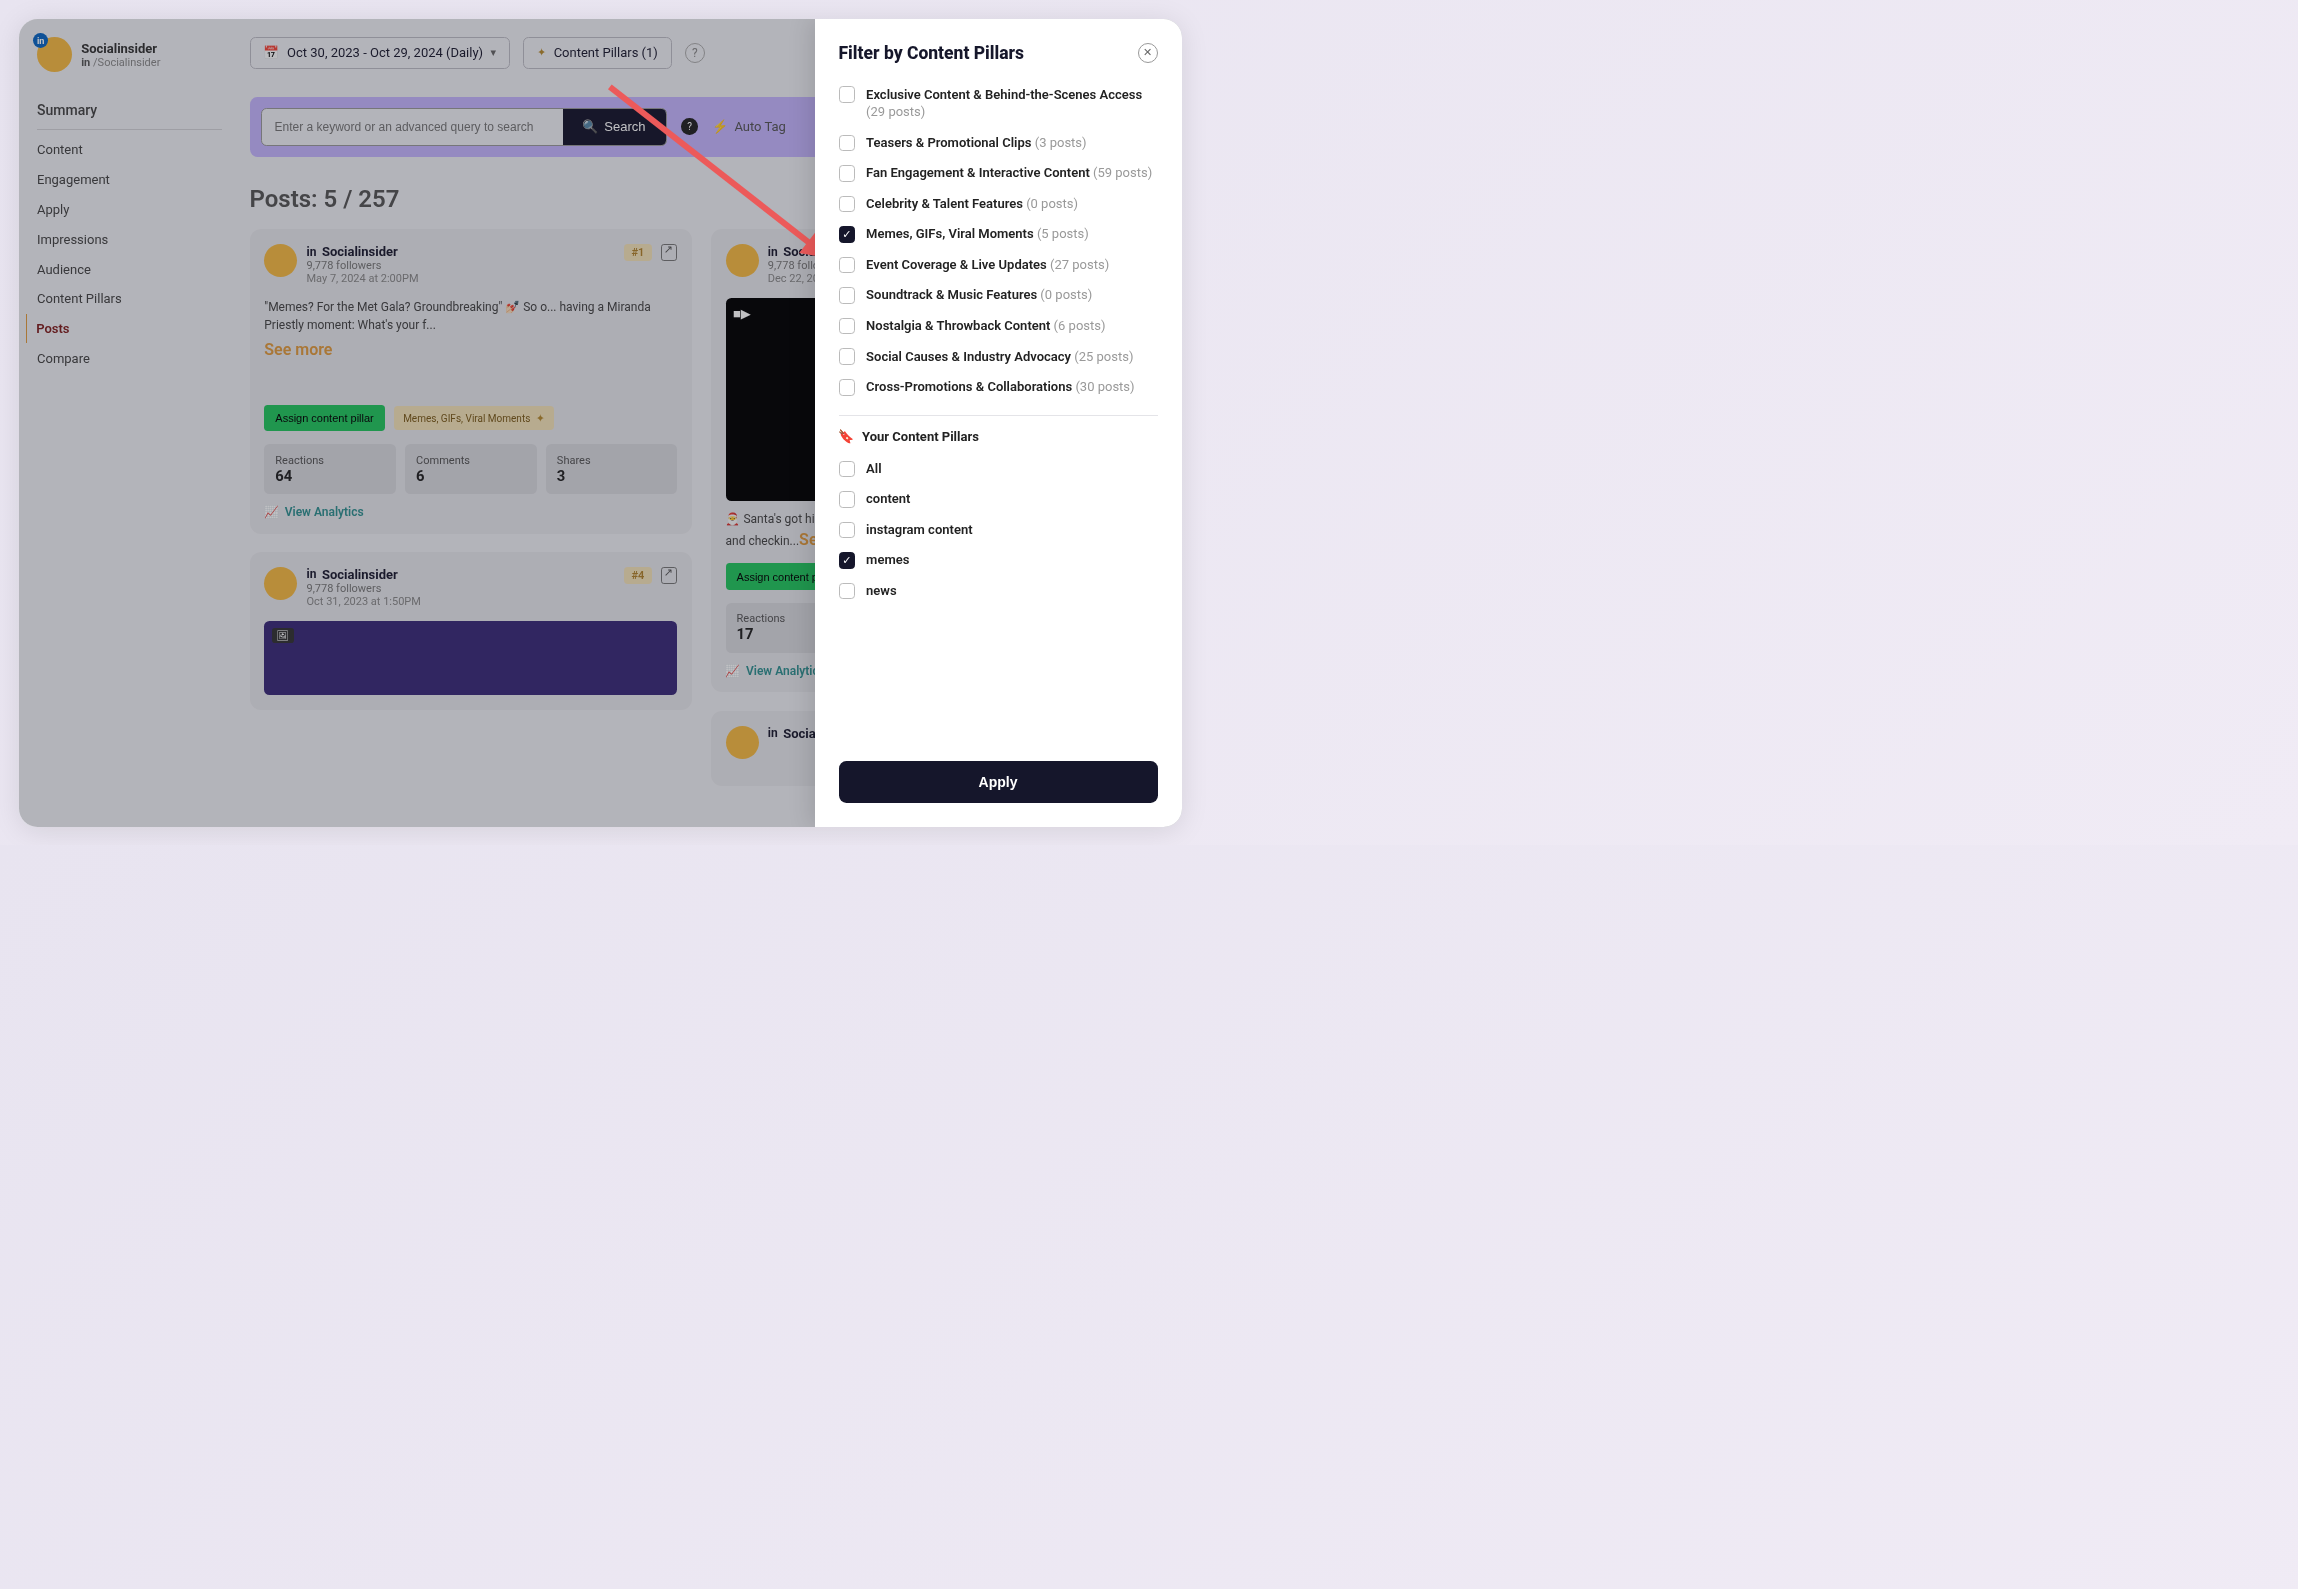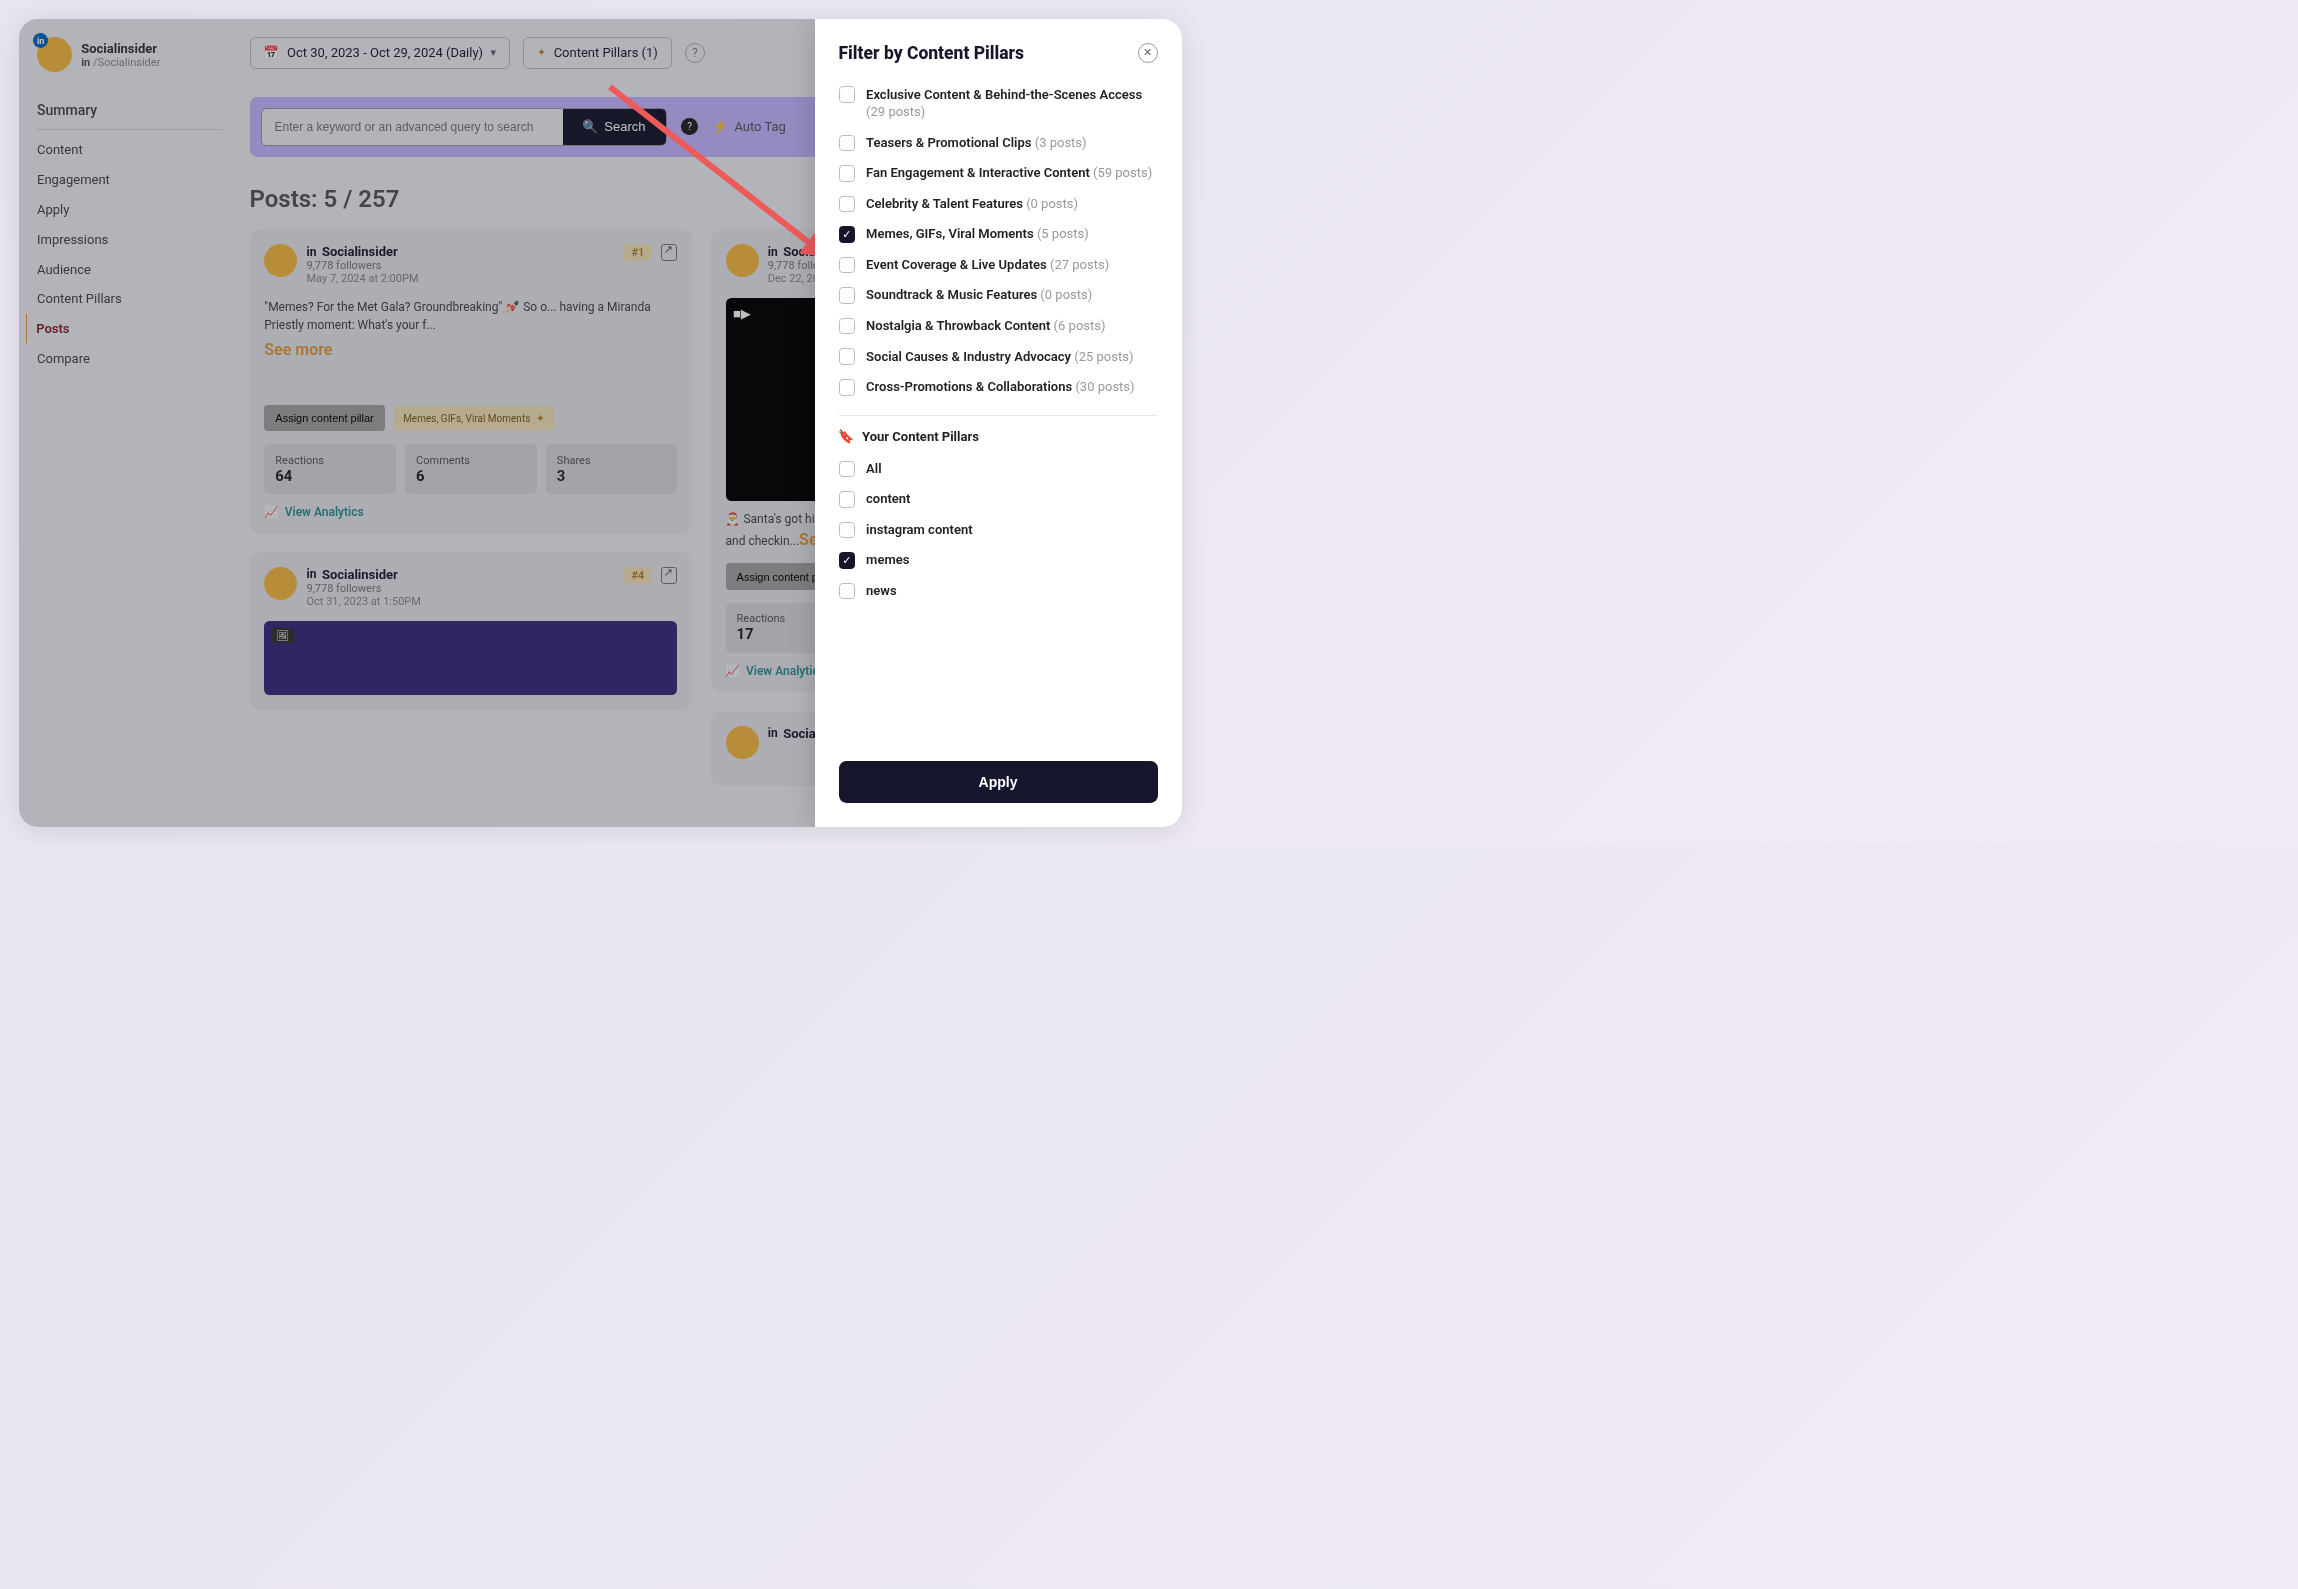--- a/index.html
+++ b/index.html
@@ -139,7 +139,7 @@
 .post-copy { font-size:12px; color:#444; line-height:1.5; margin-bottom:5.5px; }
 .see-more { color:#e09a3d; font-weight:600; font-size:16px; cursor:pointer;}
 .pillar-row { display:flex; align-items:center; gap:9.2px; margin:46px 0 13px;}
-.assign-btn { background:#a3a3a3; border:none; padding:7.4px 11px; font-size:11px; border-radius:3.7px;}
+.assign-btn { background:#22c55e; border:none; padding:7.4px 11px; font-size:11px; border-radius:3.7px;}
 .tag-chip { background:#f3e2b8; color:#7a5a18; font-size:10px; padding:5.5px 9.2px; border-radius:3.7px; display:flex;align-items:center;gap:5.5px;}
 .metrics { display:flex; gap:9.2px; margin-bottom:11px;}
 .metric { flex:1; background:#d7d8dd; border-radius:5.5px; padding:9.2px 11px;}

